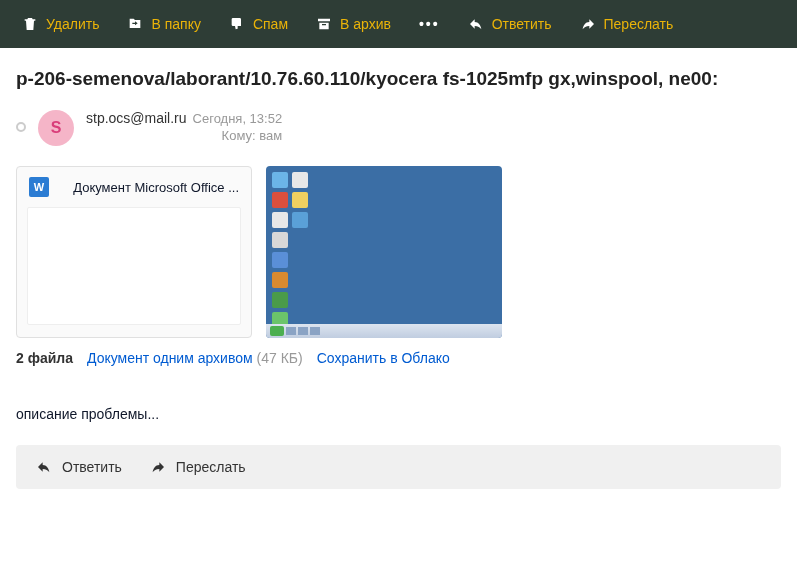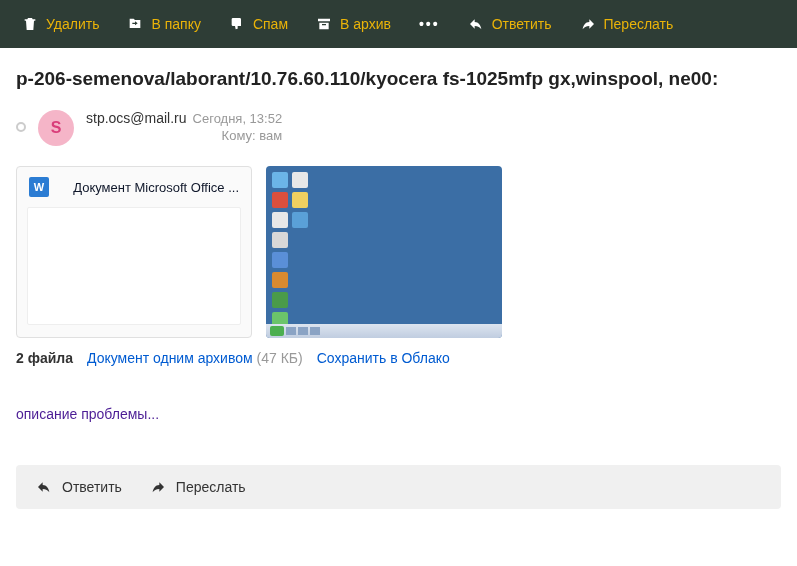--- a/index.html
+++ b/index.html
@@ -35,7 +35,7 @@
 .files-count { color: #333; font-weight: bold; }
 .link { color: #005bd1; cursor: pointer; }
 .size { color: #999; }
-.body-text { color: #4c1d95; font-size: 14px; margin-bottom: 43px; }
+.body-text { color: #0f172a; font-size: 14px; margin-bottom: 23px; }
 .reply-bar { background: #f0f0f0; border-radius: 4px; padding: 14px 20px; display: flex; gap: 28px; }
 .reply-btn { display: flex; align-items: center; gap: 10px; color: #333; cursor: pointer; }
 .reply-btn svg { width: 16px; height: 16px; fill: #333; }

